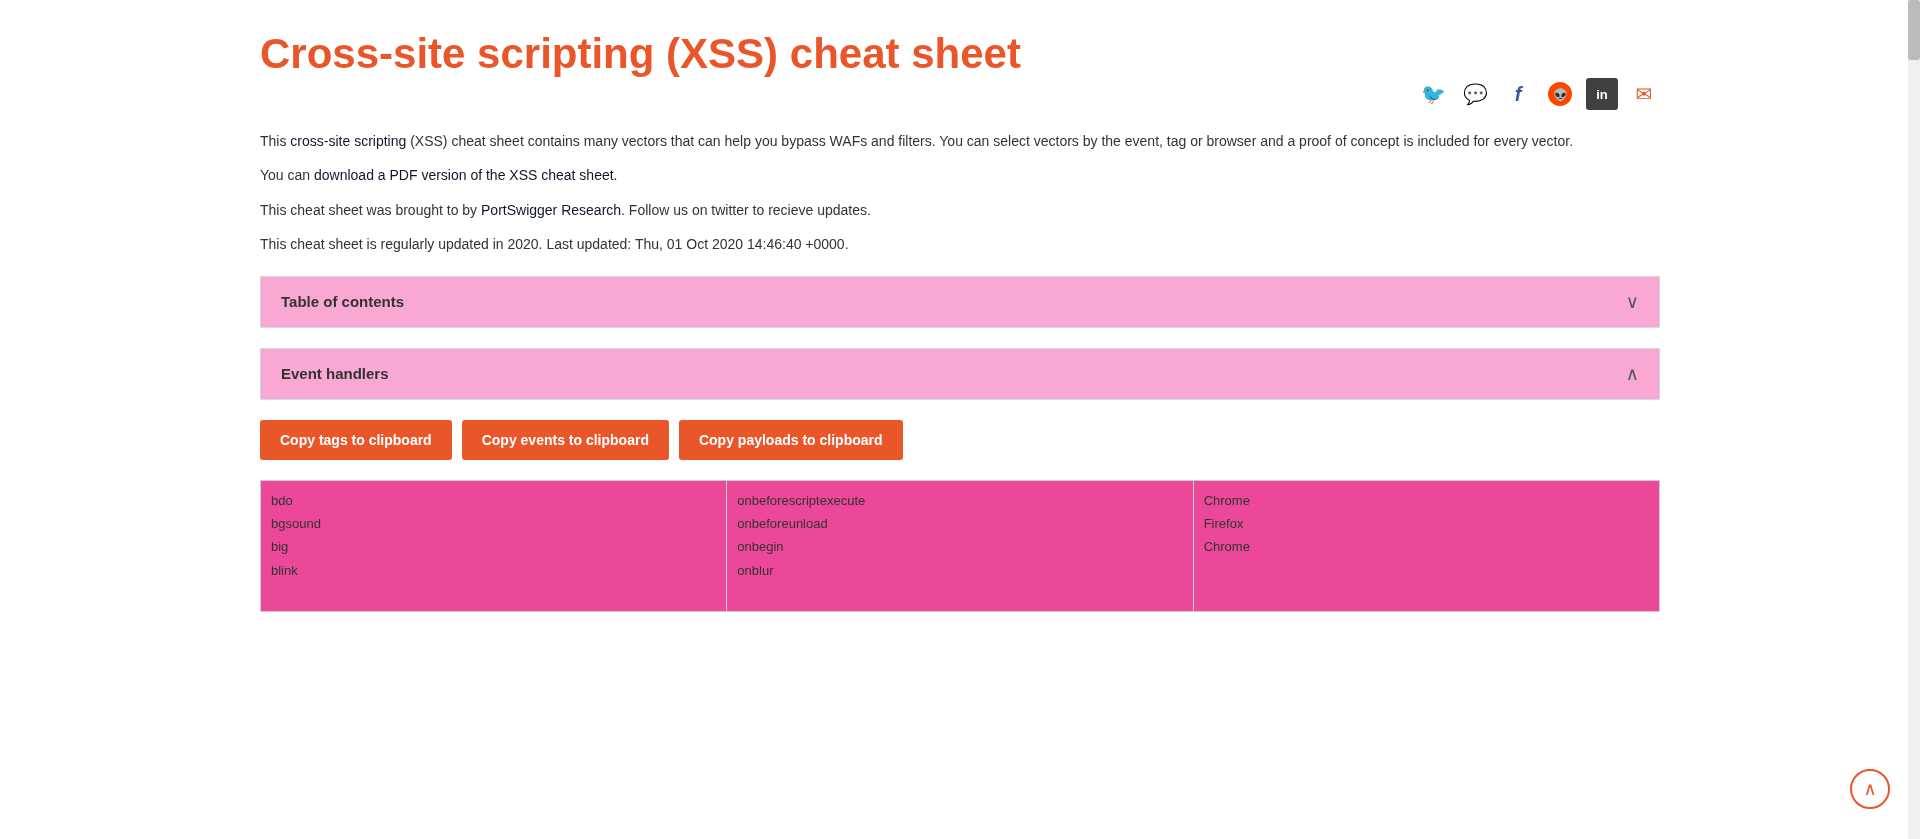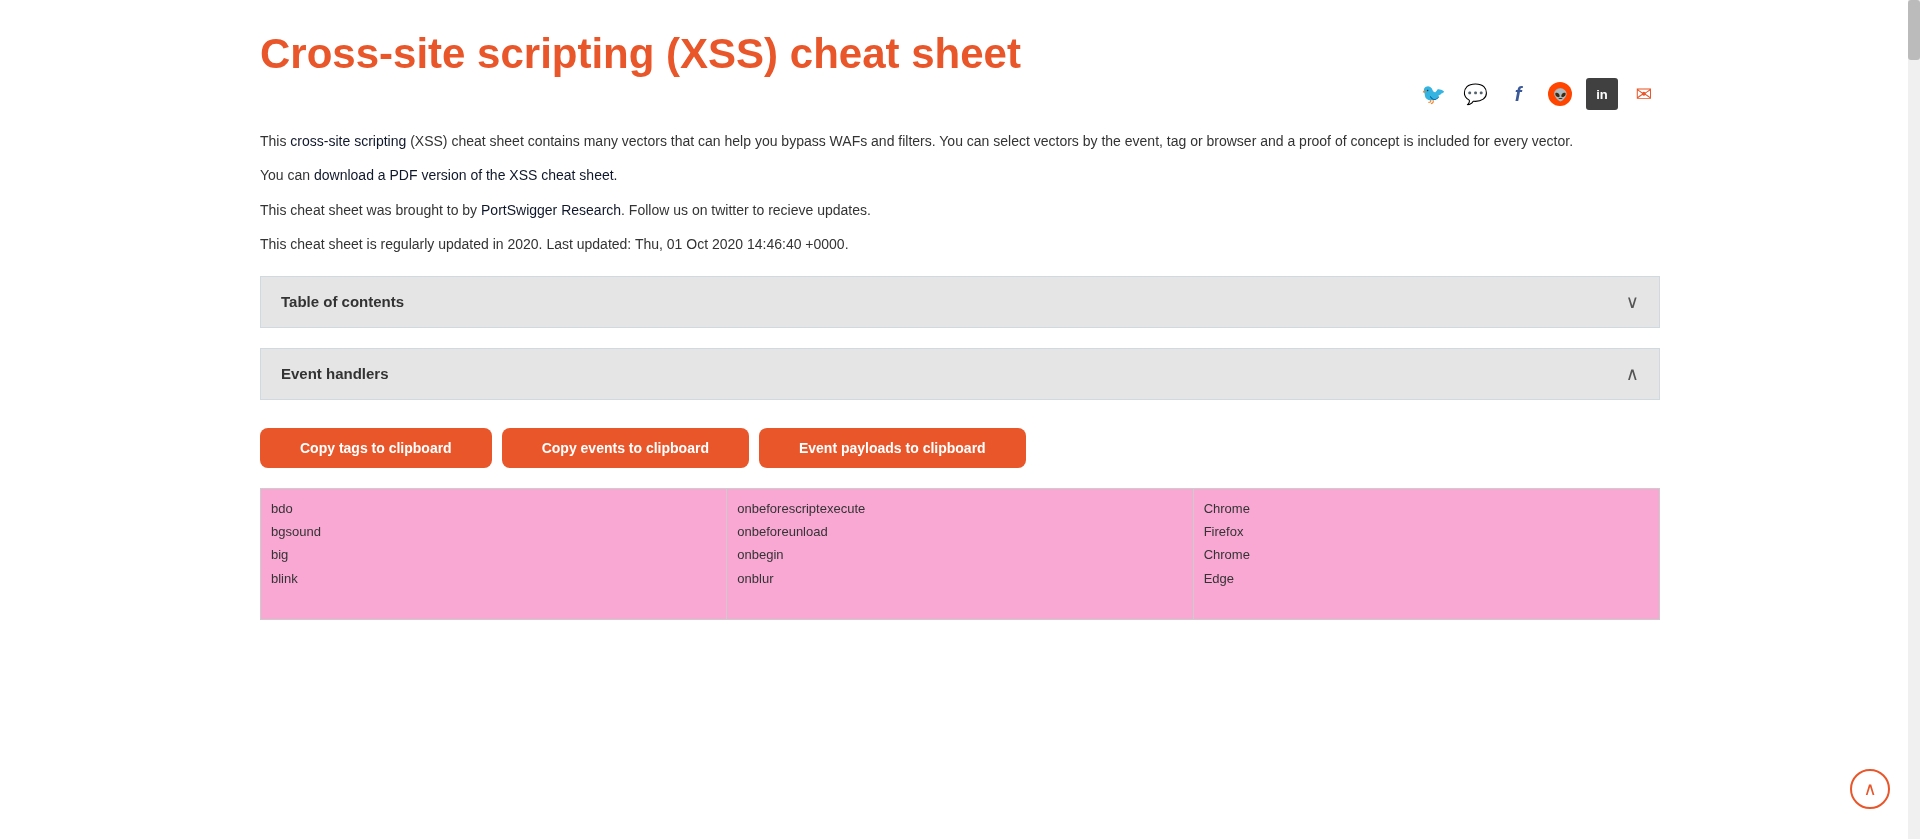--- a/index.html
+++ b/index.html
@@ -74,14 +74,14 @@
     }
 
     .collapsible-header {
-      background: #e5e5e5;
+      background: #f9a8d4;
       padding: 14px 20px;
       display: flex;
       justify-content: space-between;
       align-items: center;
       cursor: pointer;
       border: 1px solid #d0d8e0;
-      margin-bottom: 8px;
+      margin-bottom: 0;
     }
 
     .collapsible-header .header-title {

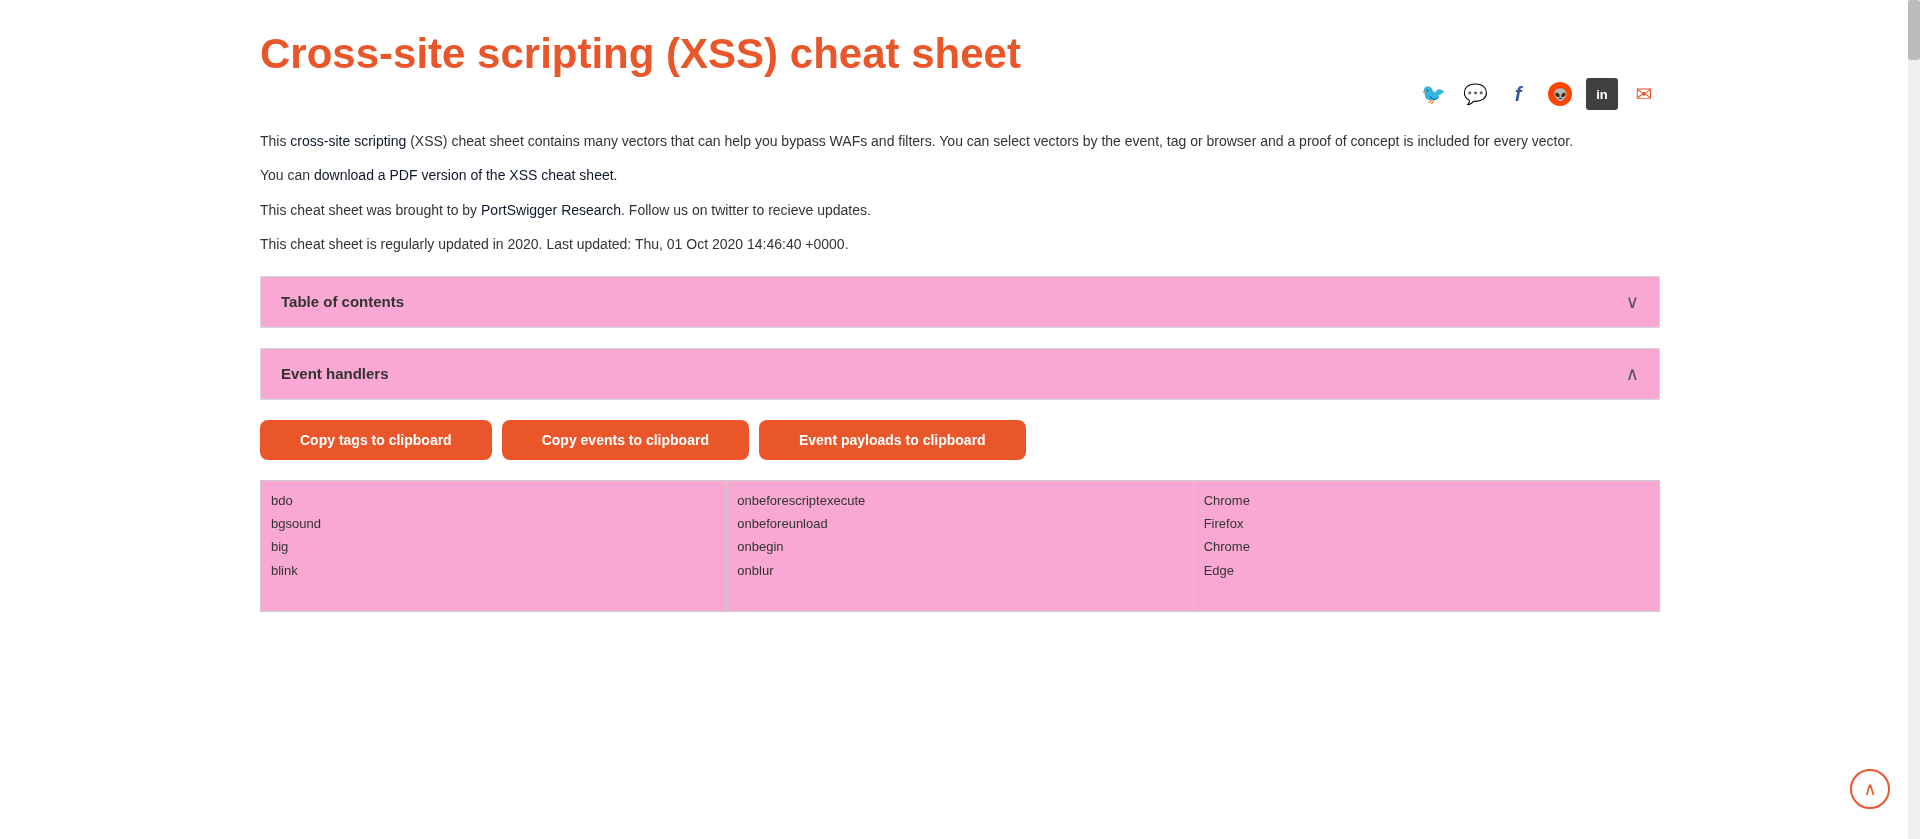--- a/index.html
+++ b/index.html
@@ -109,11 +109,11 @@
       background: #e8562a;
       color: #fff;
       border: none;
-      padding: 12px 40px;
+      padding: 12px 20px;
       font-size: 14px;
       font-weight: bold;
       cursor: pointer;
-      border-radius: 8px;
+      border-radius: 3px;
       white-space: nowrap;
     }
 

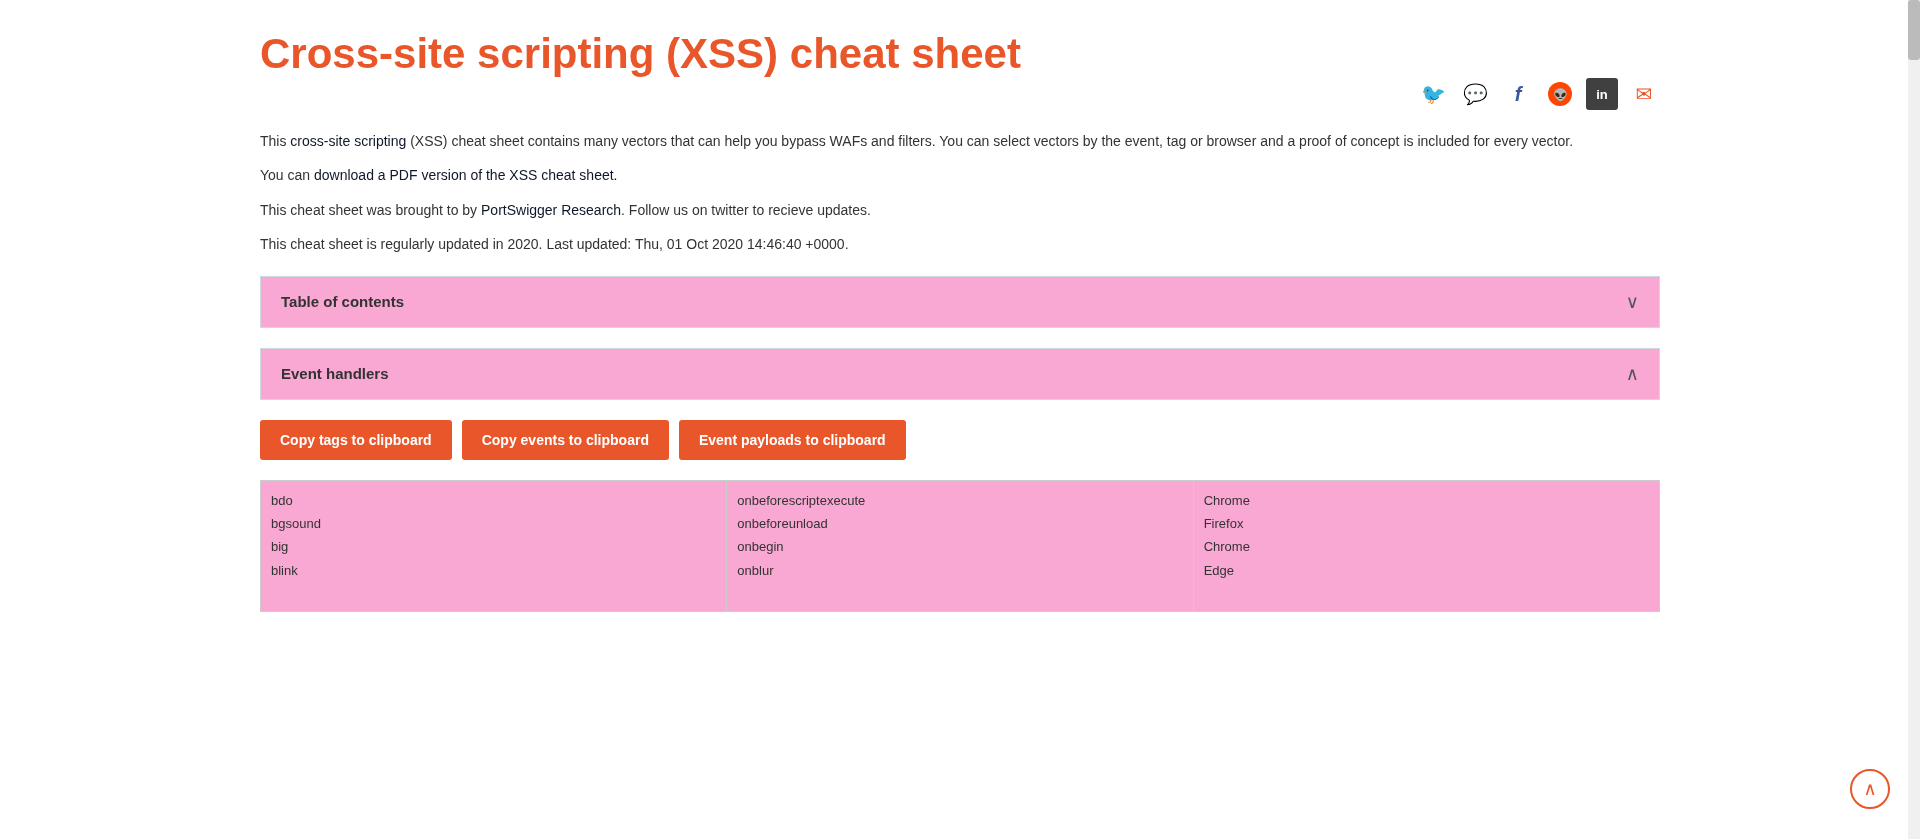--- a/index.html
+++ b/index.html
@@ -257,7 +257,7 @@
       <div class="copy-buttons">
         <button class="copy-btn">Copy tags to clipboard</button>
         <button class="copy-btn">Copy events to clipboard</button>
-        <button class="copy-btn">Event payloads to clipboard</button>
+        <button class="copy-btn">Copy payloads to clipboard</button>
       </div>
 
       <div class="lists-container">

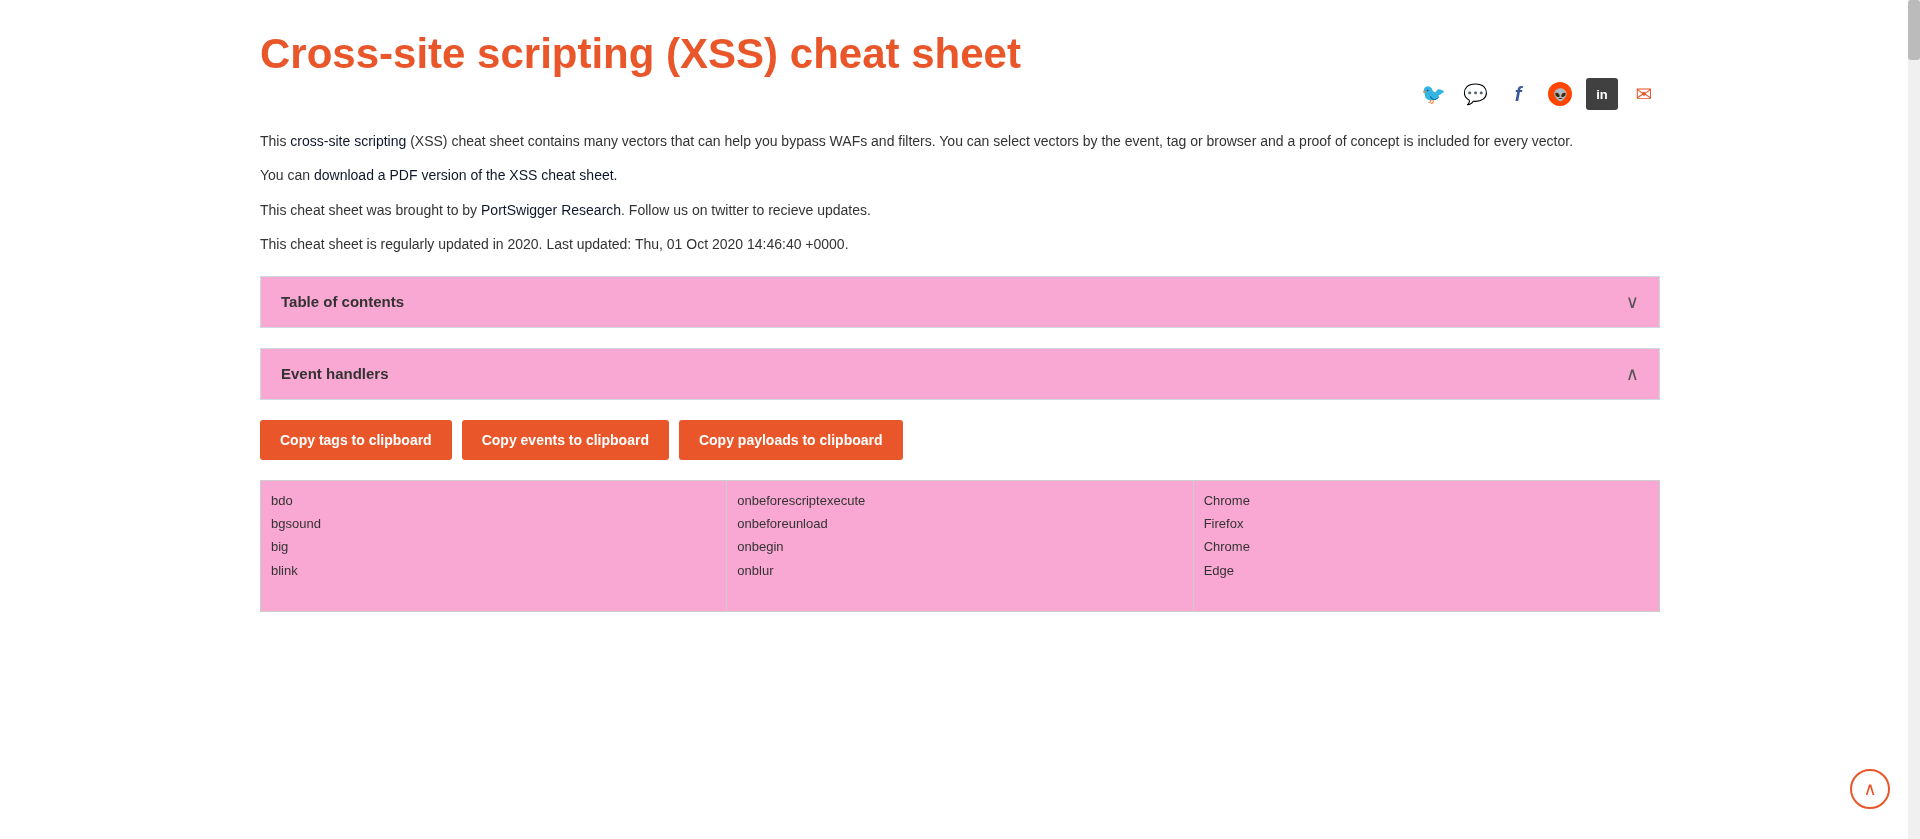--- a/index.html
+++ b/index.html
@@ -139,7 +139,7 @@
       padding: 8px 10px;
       font-size: 13px;
       line-height: 1.8;
-      background: #f9a8d4;
+      background: #ec4899;
       position: relative;
     }
 

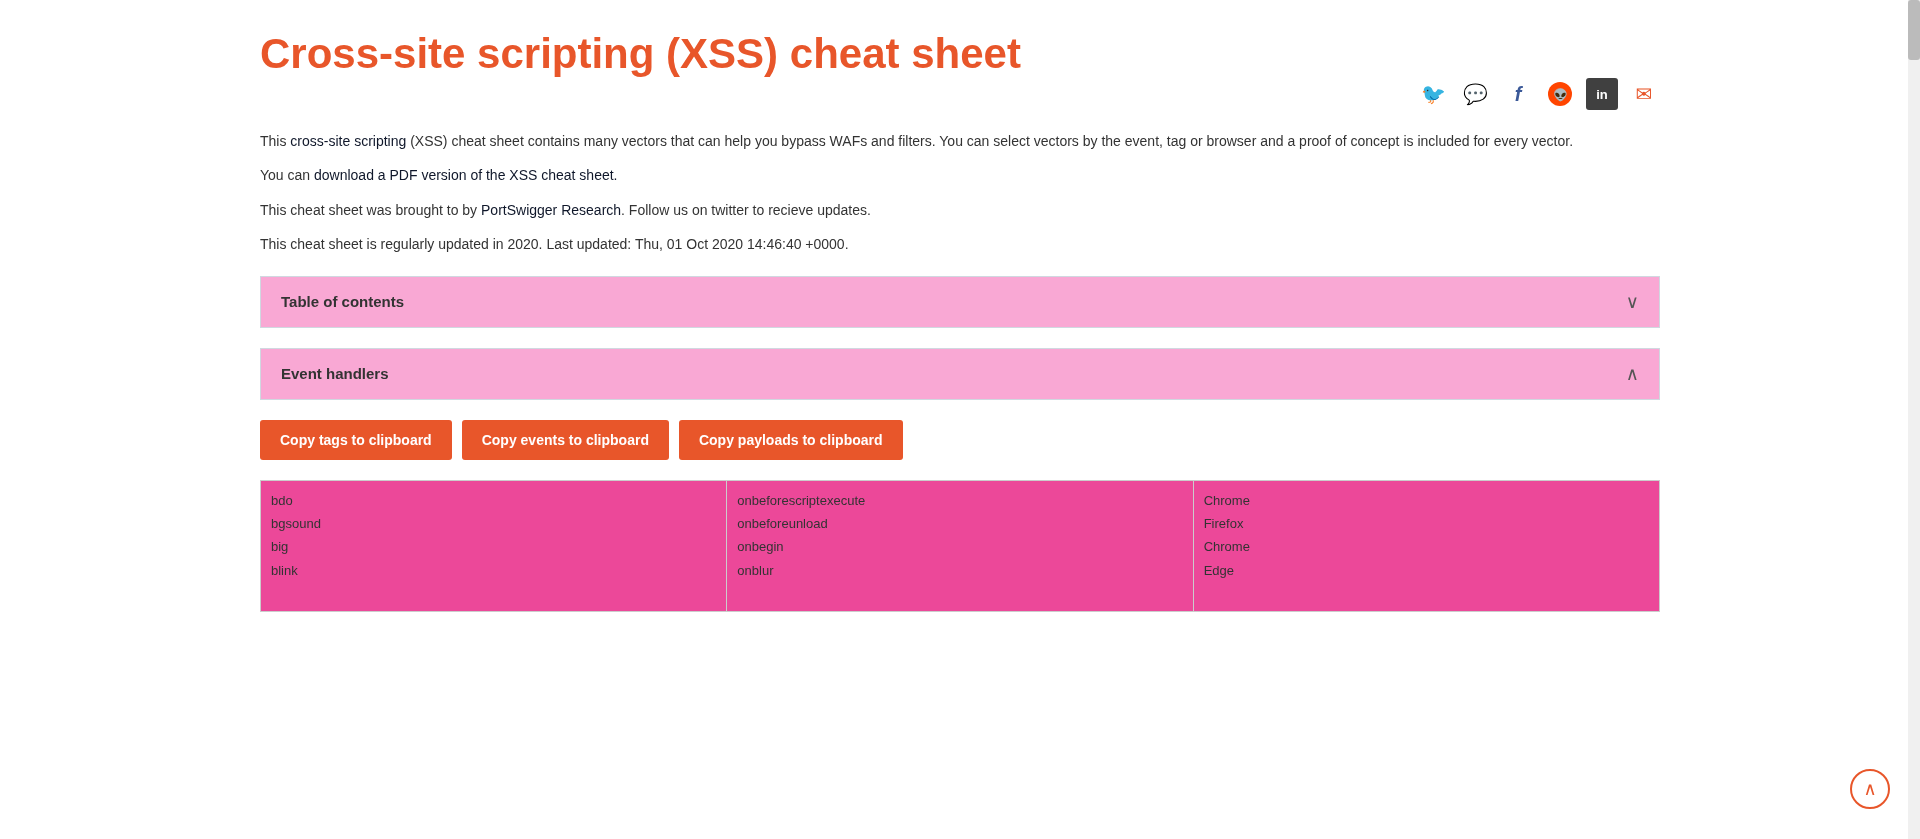--- a/index.html
+++ b/index.html
@@ -285,7 +285,6 @@
             <div>Chrome</div>
             <div>Firefox</div>
             <div>Chrome</div>
-            <div>Edge</div>
           </div>
         </div>
       </div>

